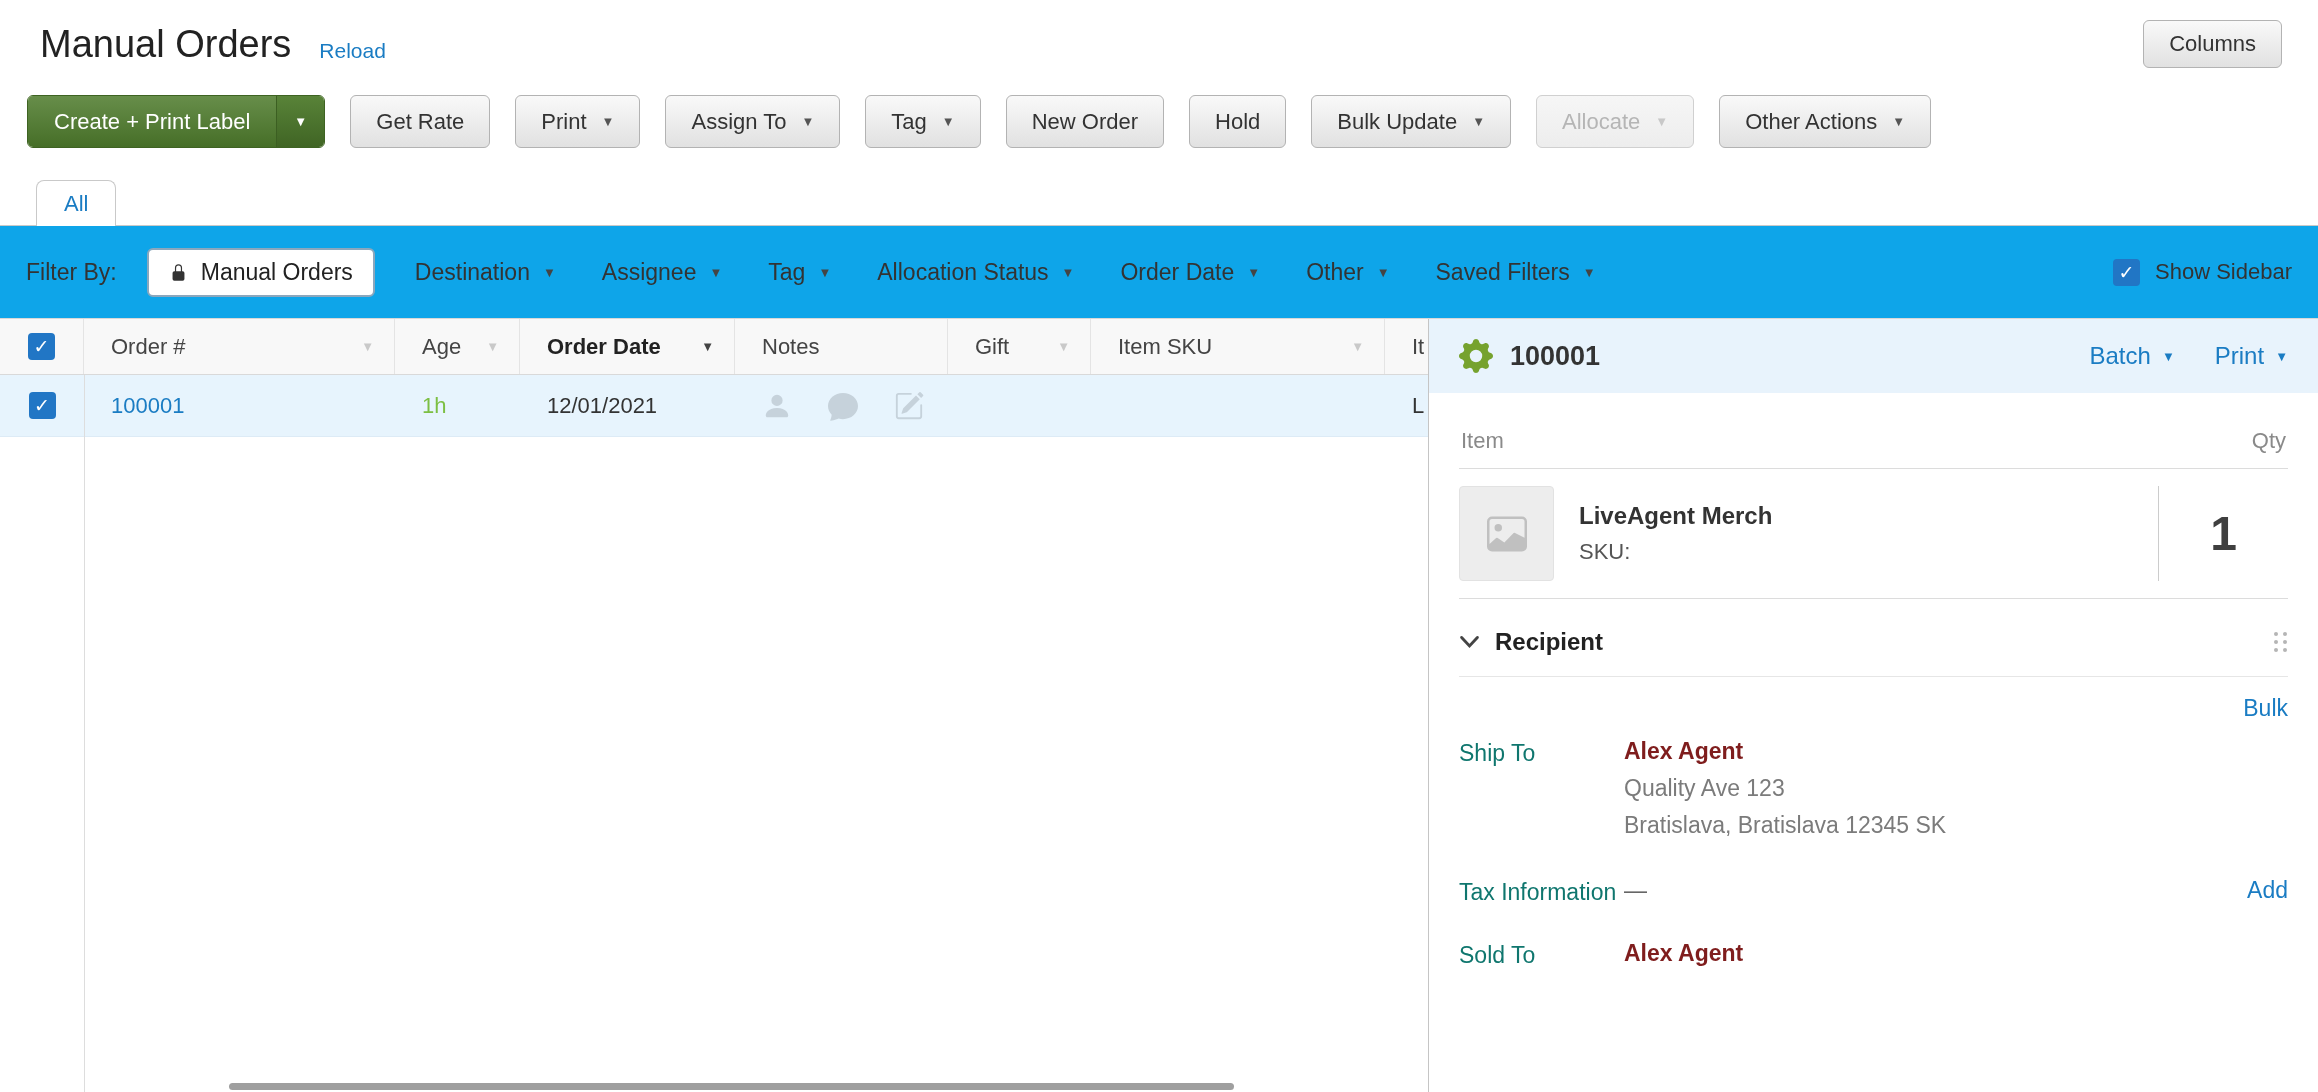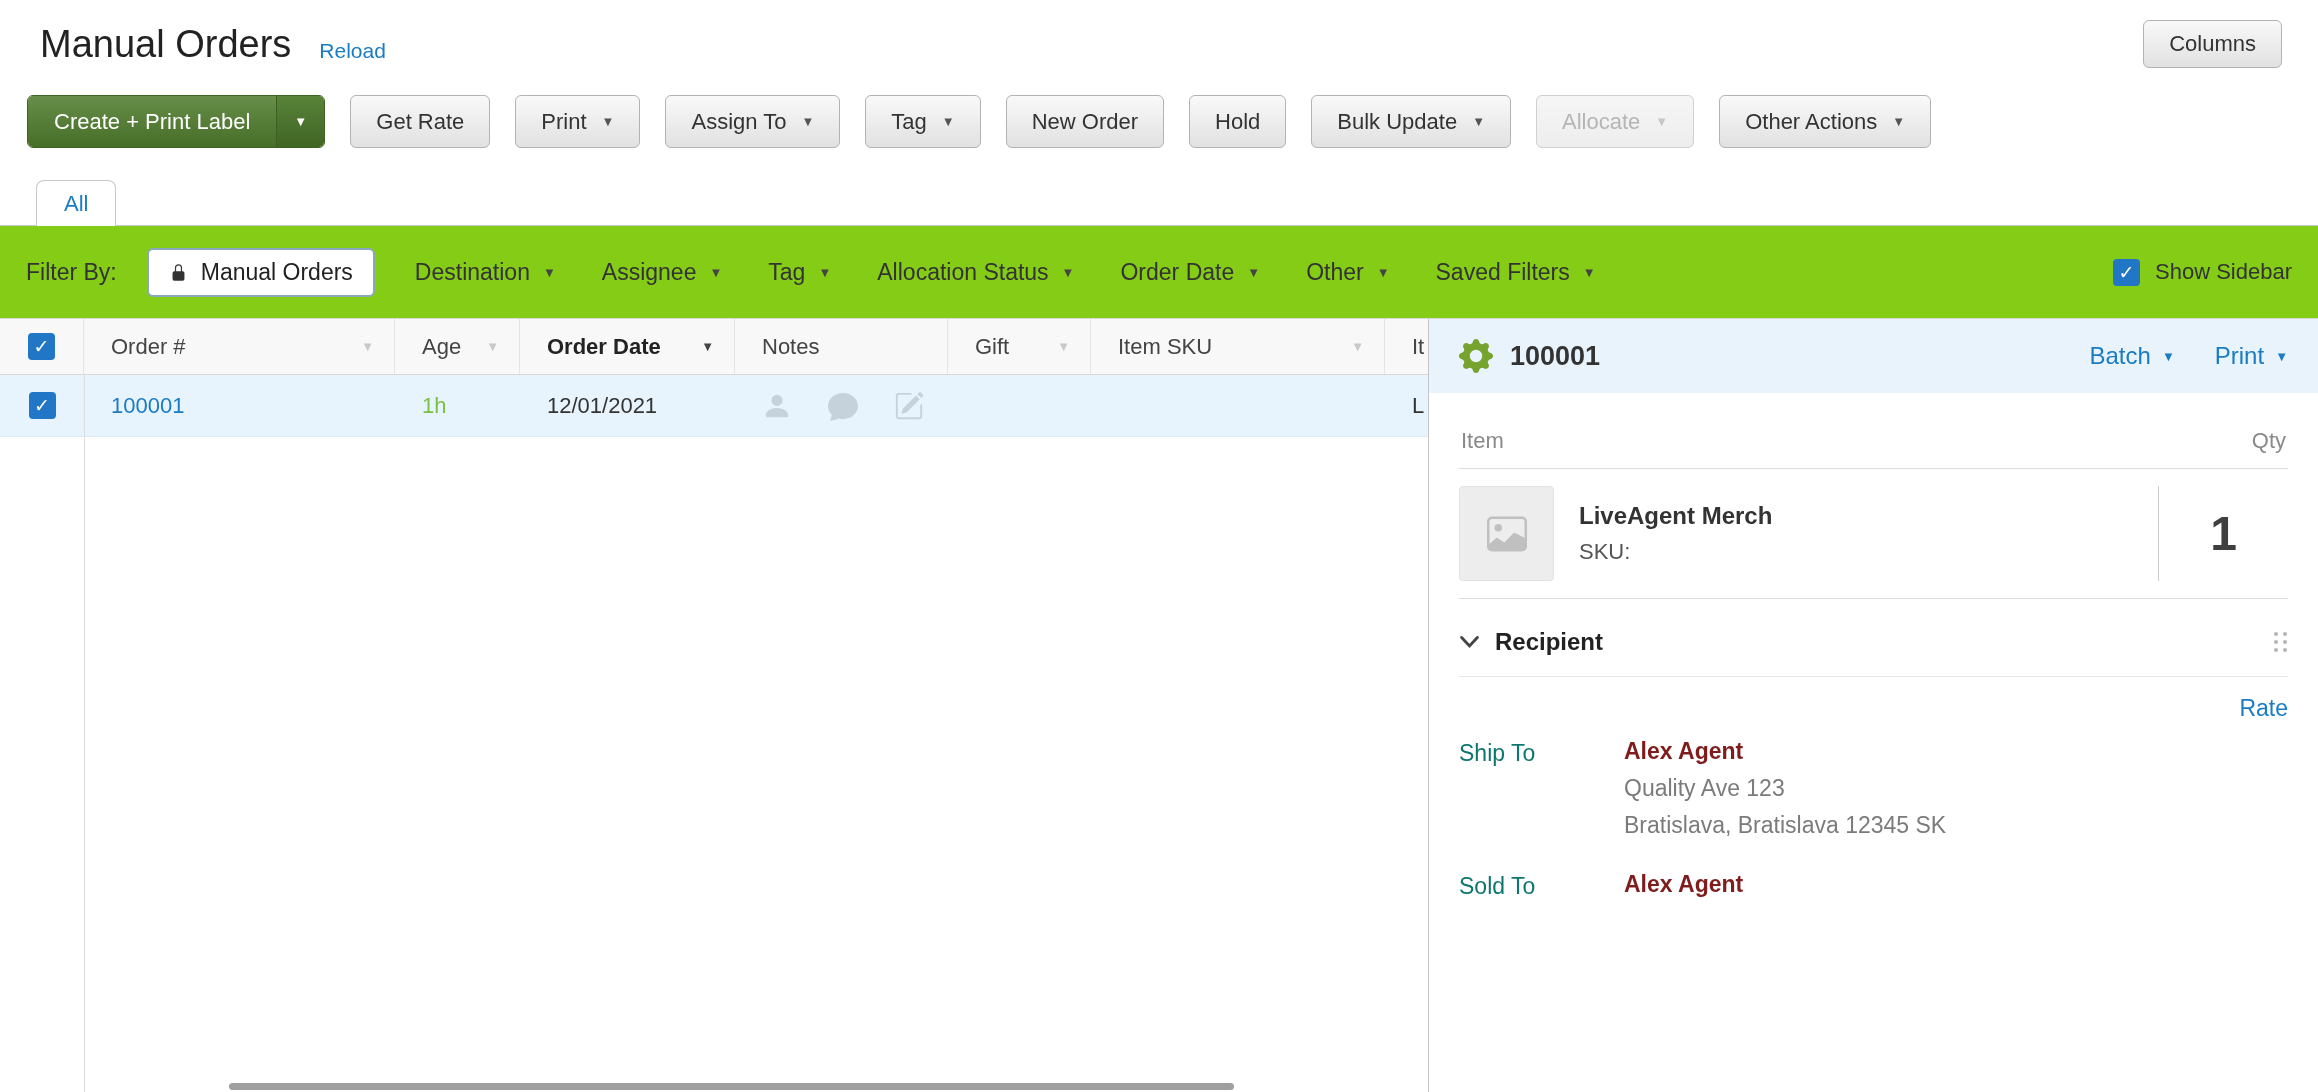--- a/index.html
+++ b/index.html
@@ -43,7 +43,7 @@
        border-radius:8px 8px 0 0;background:#fff;color:var(--link-blue);font-size:22px;margin-bottom:-1px;z-index:2;cursor:pointer;}
 
   
-  .filterbar{height:93px;display:flex;align-items:center;padding:0 26px;border-bottom:1px solid #d8d8d8;flex-shrink:0;background:#84cc16;}
+  .filterbar{height:93px;display:flex;align-items:center;padding:0 26px;border-bottom:1px solid #d8d8d8;flex-shrink:0;background:#0ea5e9;}
   .filter-label{font-size:23px;color:#333;}
   .filter-chip{display:flex;align-items:center;gap:13px;margin-left:30px;padding:9px 20px;border:2px solid #8ba7bd;
        border-radius:6px;font-size:23px;color:#222;cursor:pointer;background:#fff;}

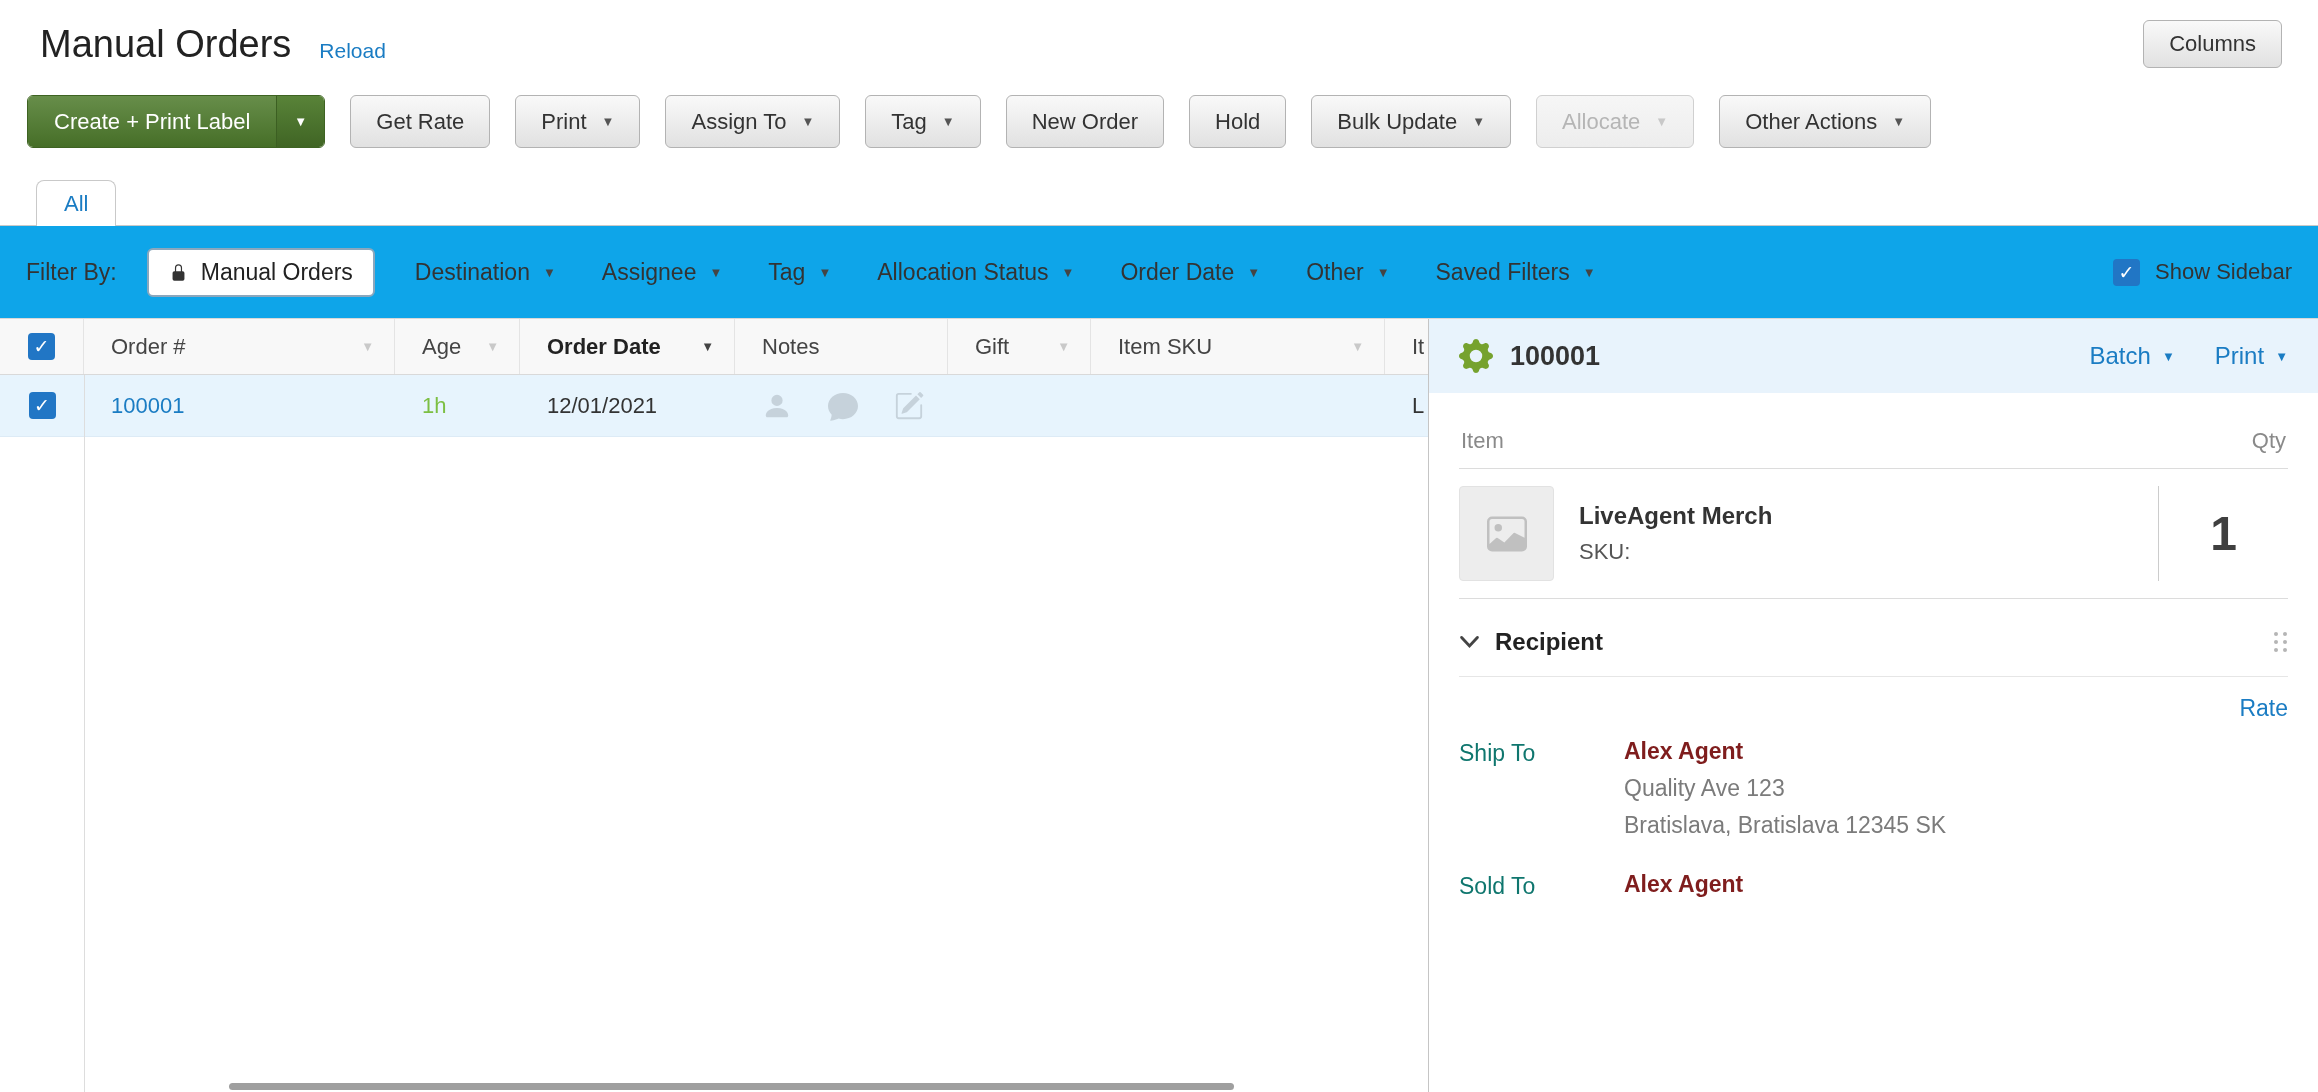--- a/index.html
+++ b/index.html
@@ -361,7 +361,7 @@
         <div class="section-divider"></div>
 
         <div class="edit-row">
-          <span class="link">Rate</span>
+          <span class="link">Bulk</span>
         </div>
 
         <div class="detail-row">

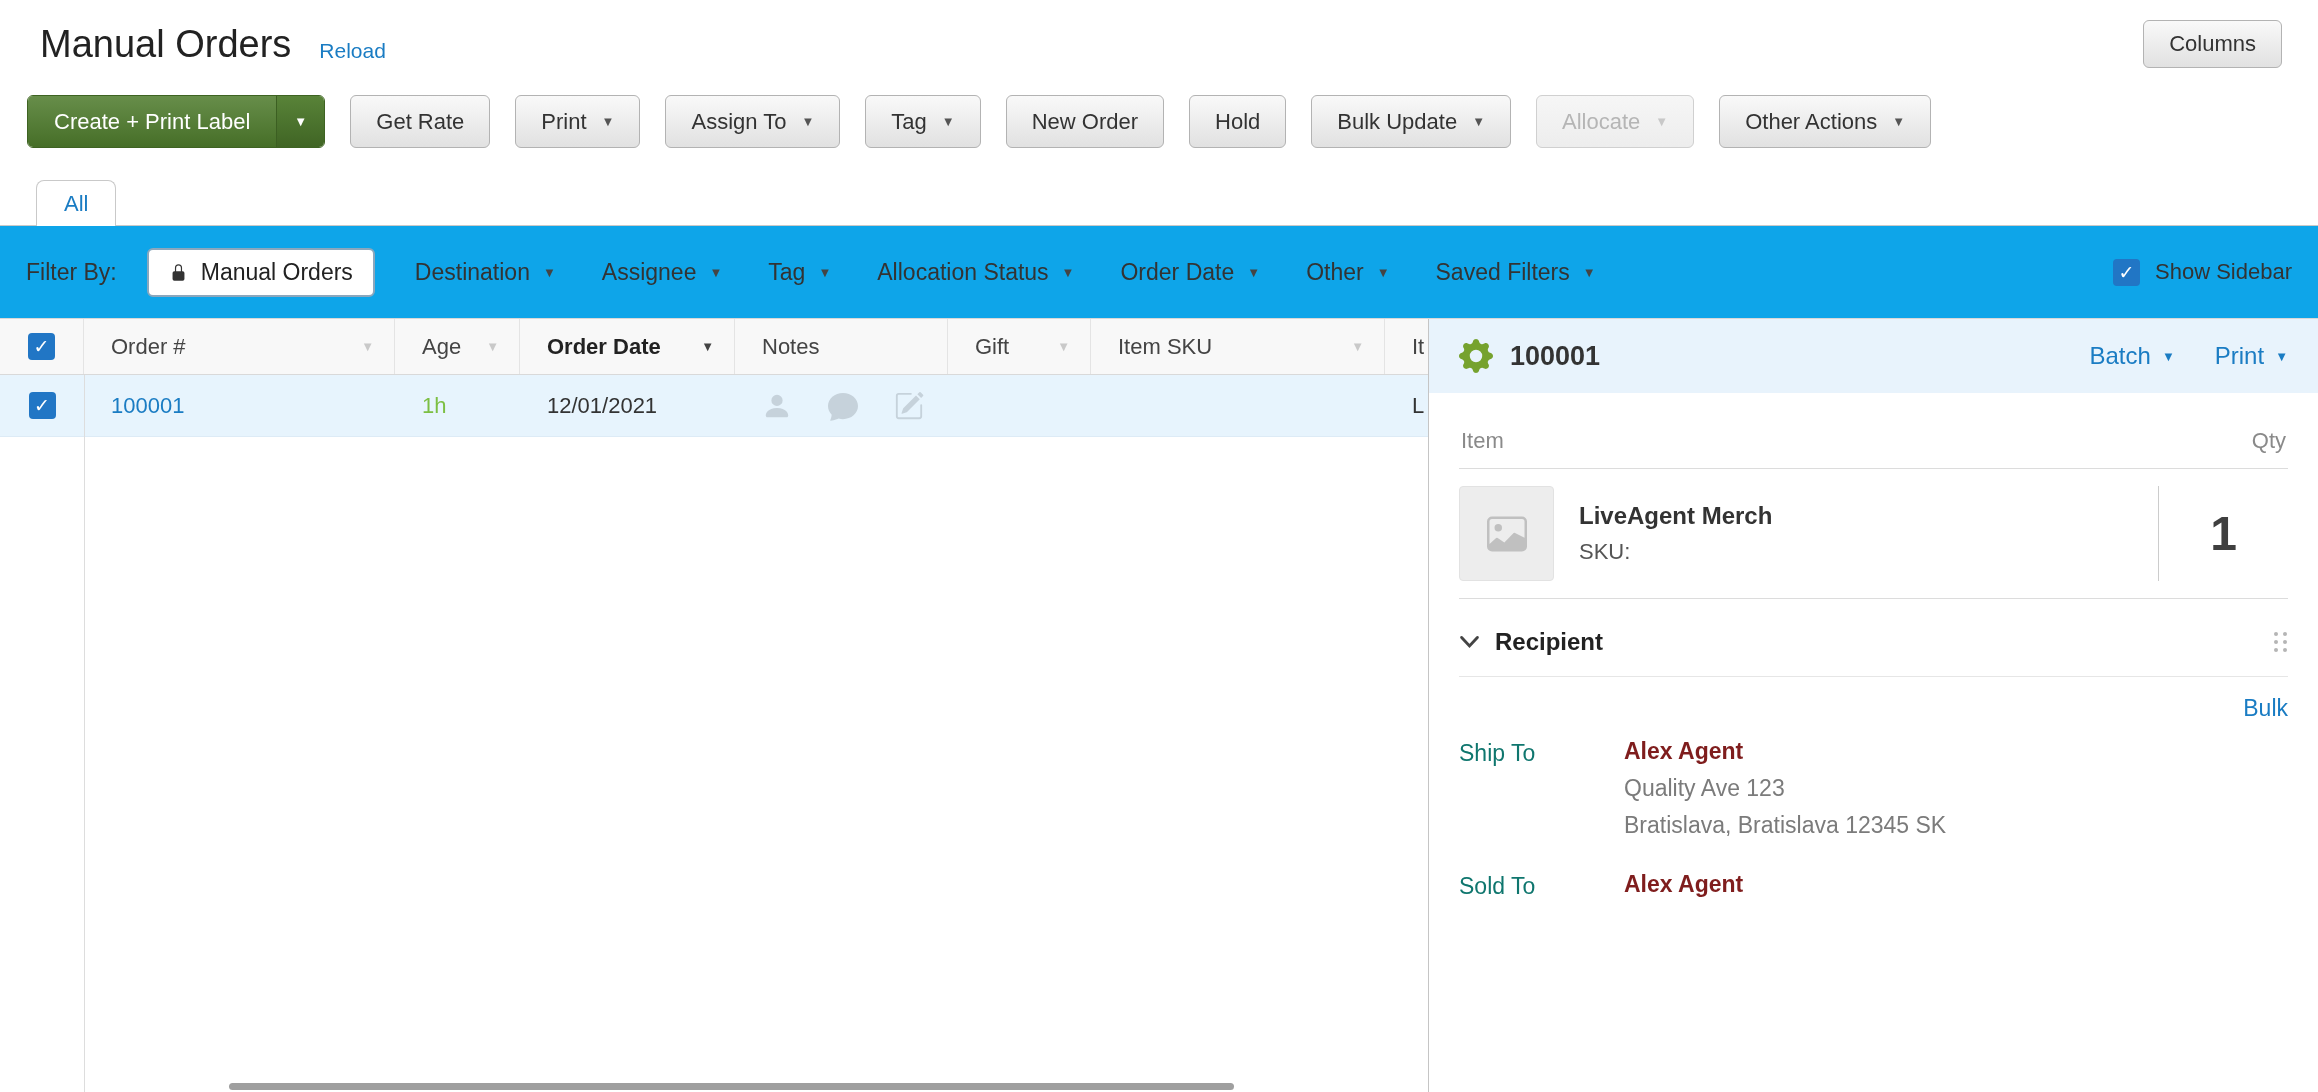--- a/index.html
+++ b/index.html
@@ -373,6 +373,11 @@
           </div>
         </div>
 
+        <div class="detail-row tax-row">
+          <div class="dlabel">Tax Information</div>
+          <div class="dvalue dash">—</div>
+          <span class="link dadd">Add</span>
+        </div>
 
         <div class="detail-row sold-row">
           <div class="dlabel">Sold To</div>

